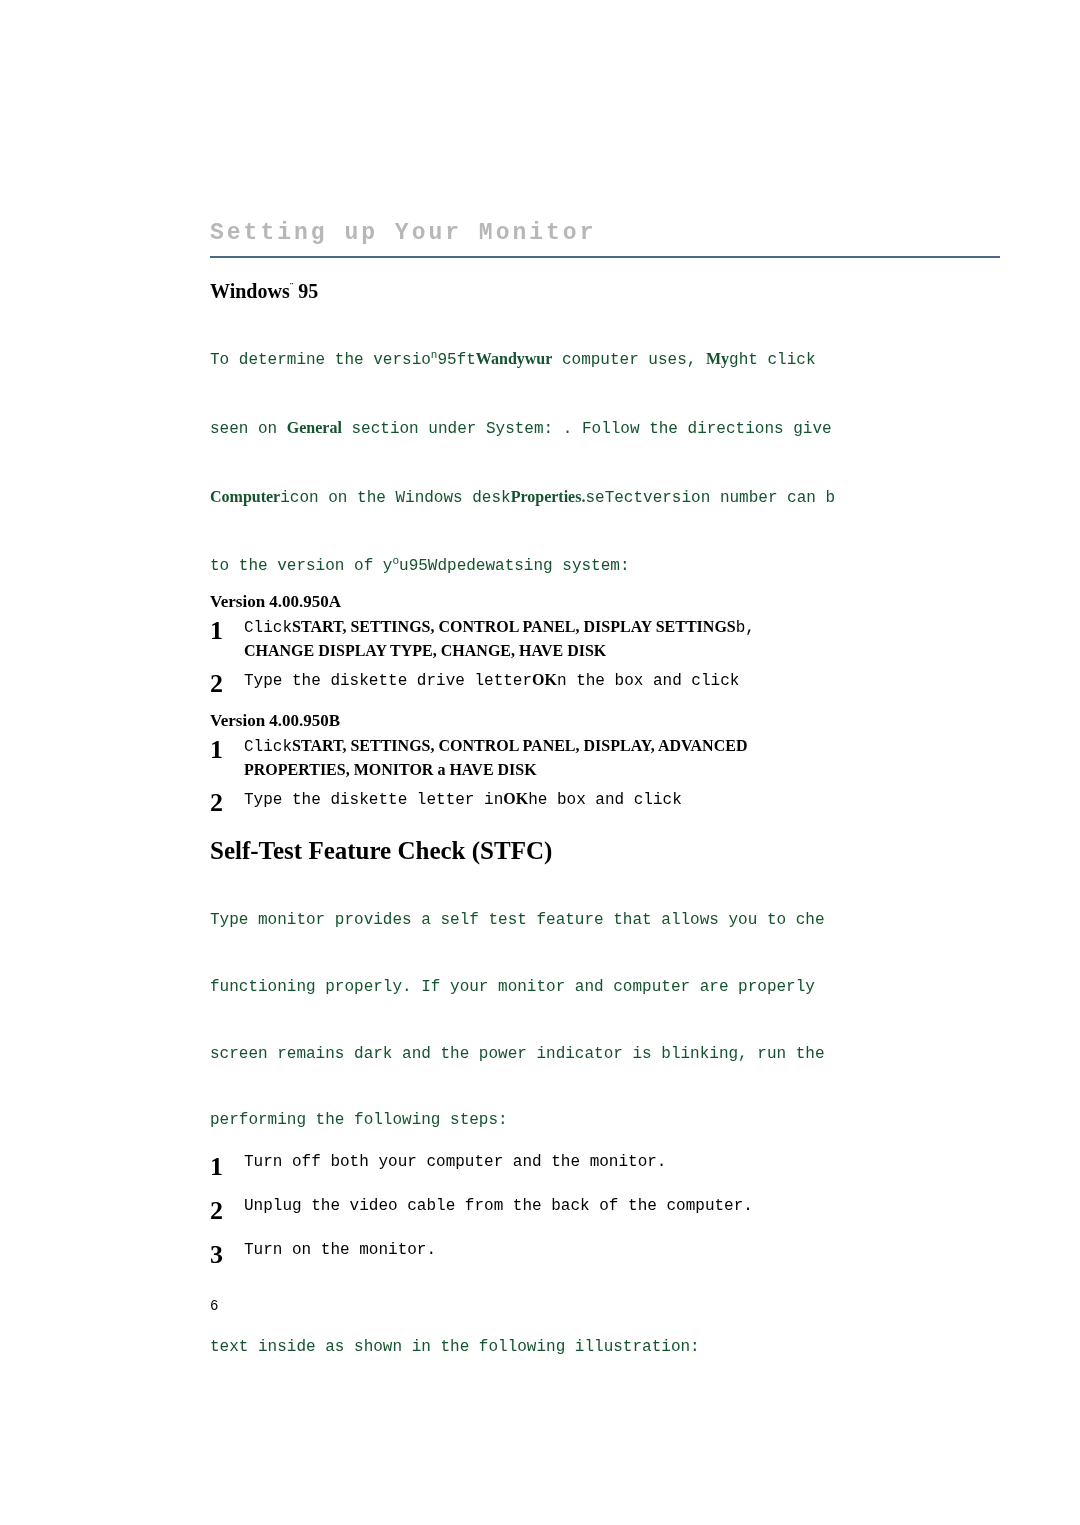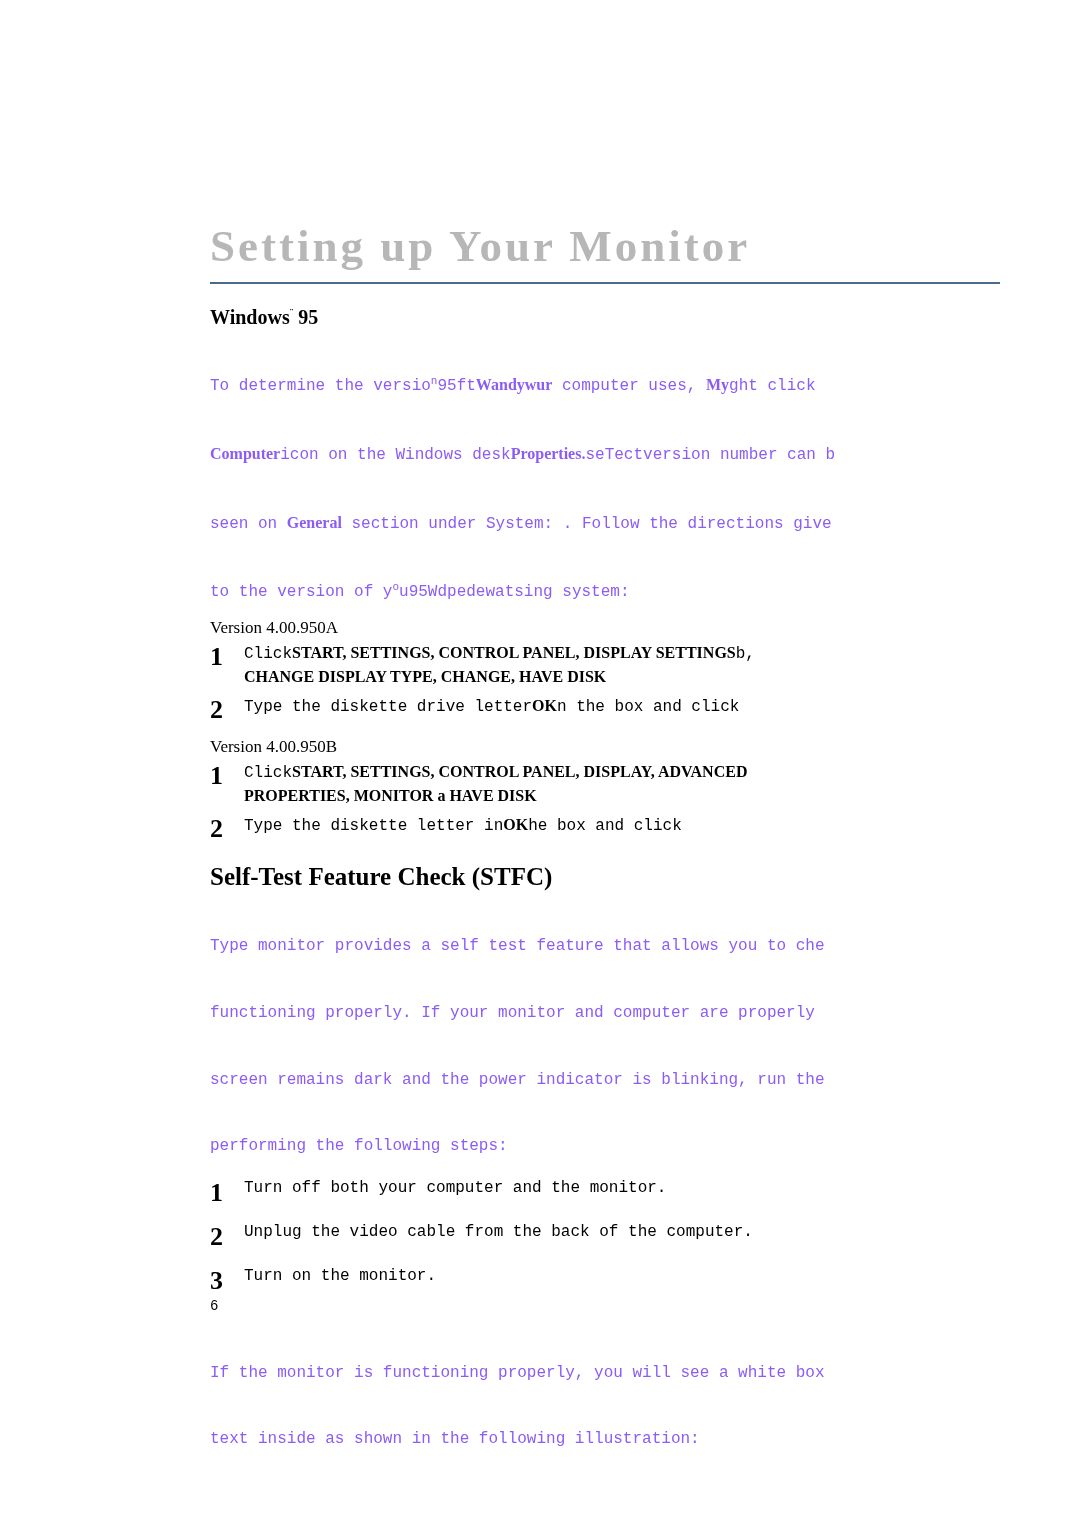--- a/index.html
+++ b/index.html
@@ -7,8 +7,8 @@
   body { font-family: Georgia, 'Times New Roman', serif; color: #000; position: relative; }
   .page { padding: 220px 80px 0 210px; position: relative; }
   .title {
-    font-family: Liberation Serif, serif;
-    font-size: 45px;
+    font-family: Liberation Mono, monospace;
+    font-size: 23px;
     font-weight: bold;
     letter-spacing: 3px;
     color: #b7b7b7;

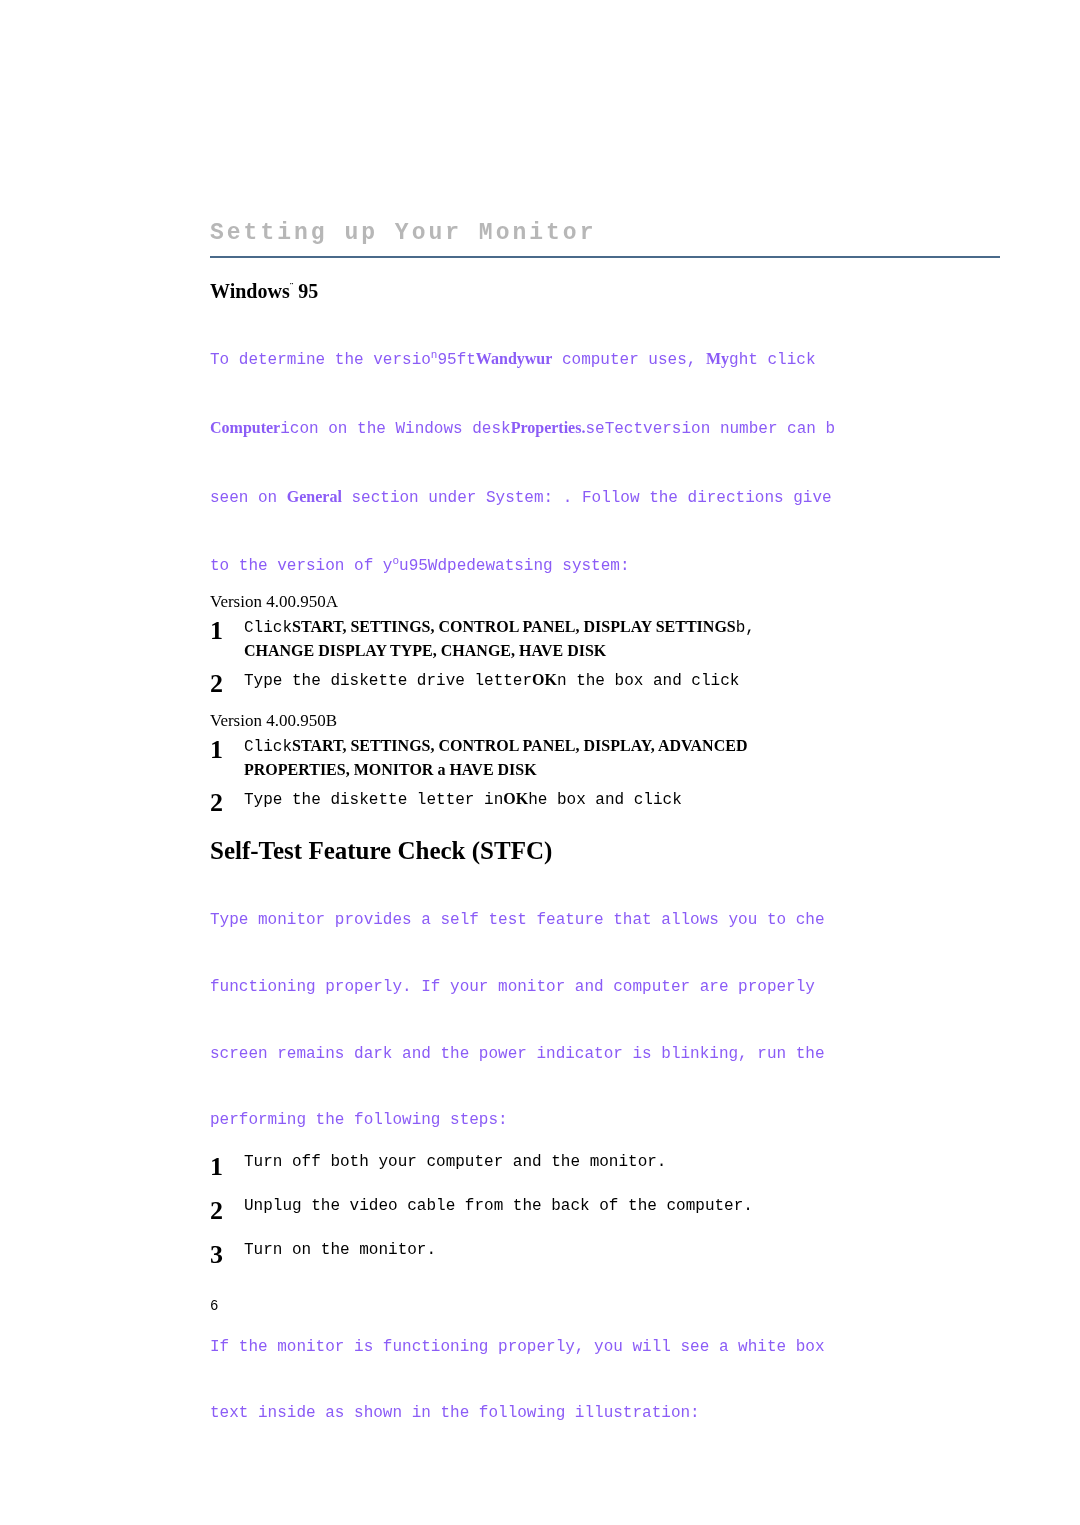--- a/index.html
+++ b/index.html
@@ -27,7 +27,7 @@
     font-family: 'Courier New', Courier, monospace;
     font-size: 16px;
     line-height: 1.35;
-    color: #8b5cf6;
+    color: #14532d;
     white-space: nowrap;
     overflow: hidden;
     margin-bottom: 2px;

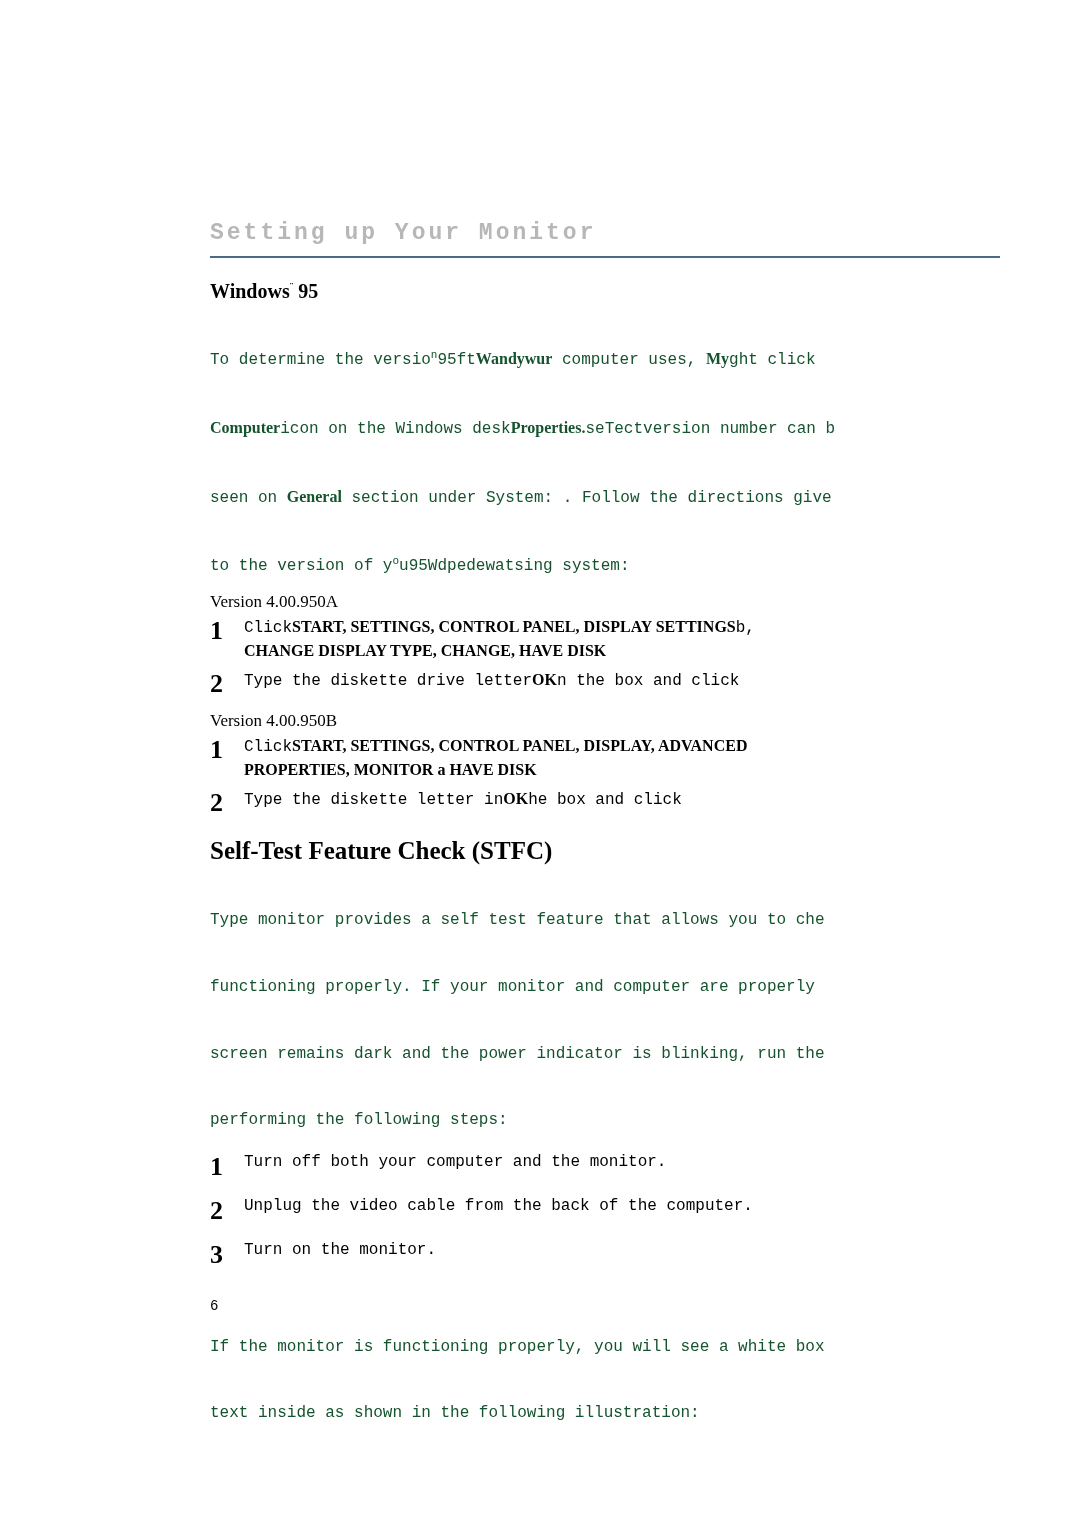--- a/index.html
+++ b/index.html
@@ -93,10 +93,10 @@
     <span>To determine the versio</span><span class="sup">n</span><span>95ft</span><span class="bold">Wandywur</span><span> computer uses, </span><span class="bold">My</span><span>ght click </span>
   </div>
   <div class="body-text">
-    <span class="bold">Computer</span><span>icon on the Windows desk</span><span class="bold">Properties.</span><span>seTect</span><span>version number can b</span>
+    <span>seen on </span><span class="bold">General</span><span> section under  System: . Follow the directions give</span>
   </div>
   <div class="body-text">
-    <span>seen on </span><span class="bold">General</span><span> section under  System: . Follow the directions give</span>
+    <span class="bold">Computer</span><span>icon on the Windows desk</span><span class="bold">Properties.</span><span>seTect</span><span>version number can b</span>
   </div>
   <div class="body-text">
     <span>to the version of y</span><span class="sup">o</span><span>u95Wdpedewatsing system:</span>

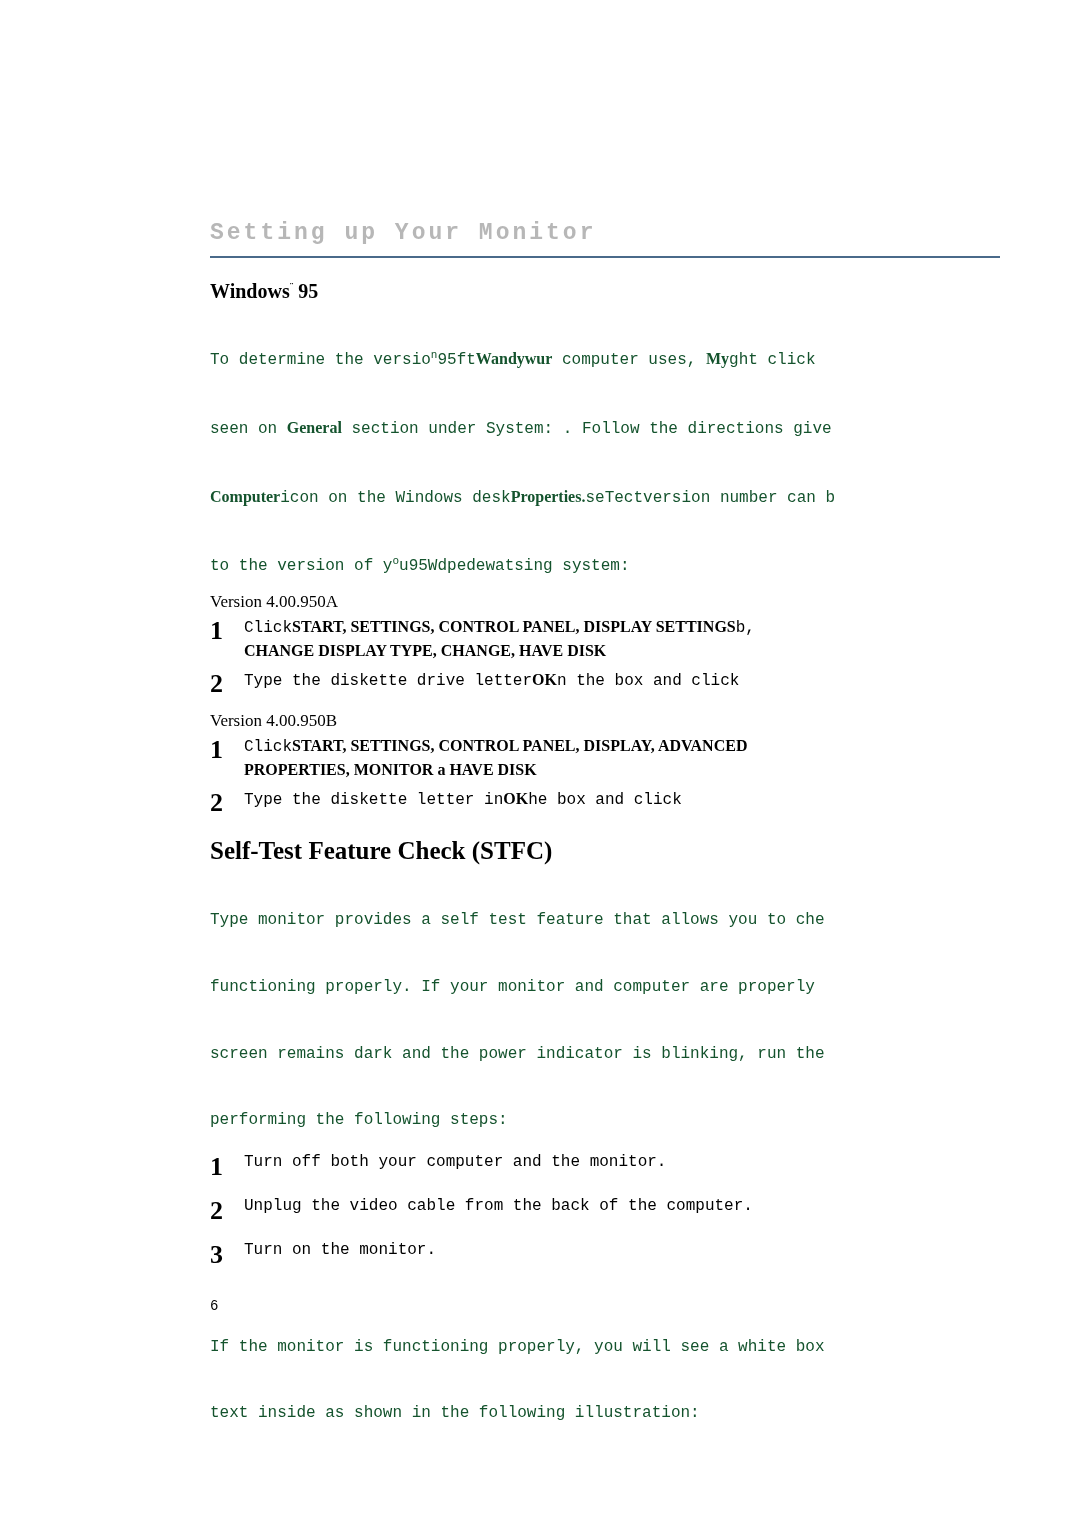--- a/index.html
+++ b/index.html
@@ -37,7 +37,7 @@
   .version-label {
     font-family: 'Times New Roman', serif;
     font-size: 17px;
-    font-weight: normal;
+    font-weight: bold;
     margin-top: 14px;
     margin-bottom: 4px;
   }

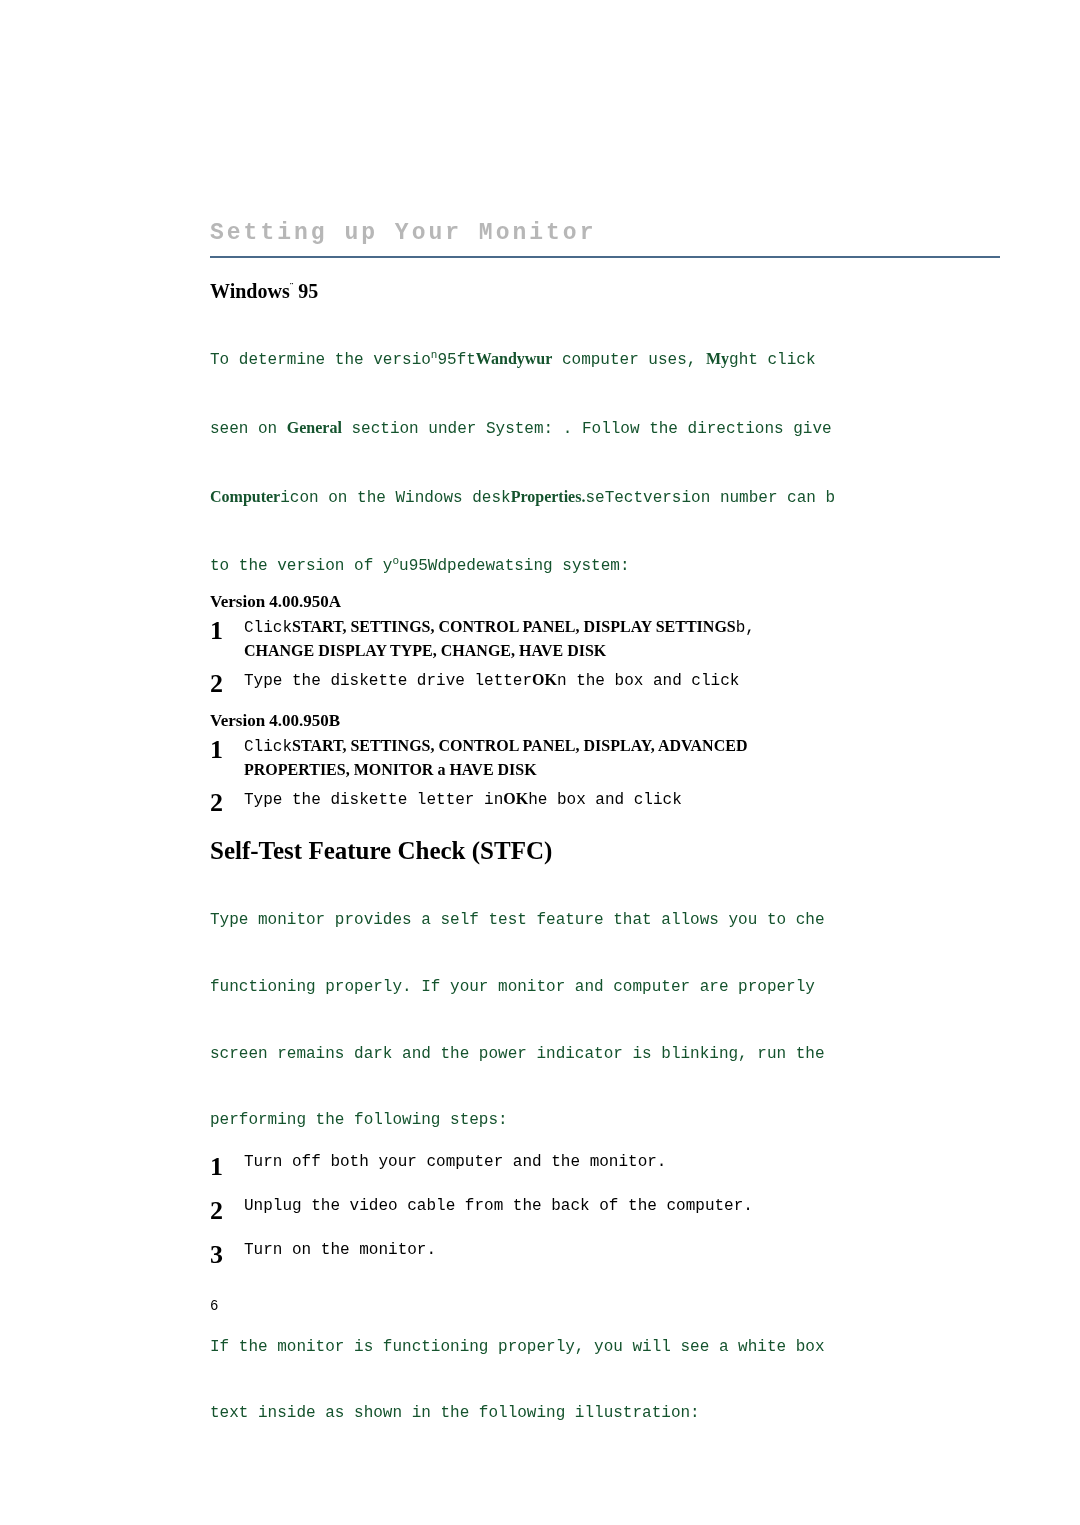--- a/index.html
+++ b/index.html
@@ -160,7 +160,6 @@
 
   <div class="section-gap"></div>
 
-  <div class="body-text">If the monitor is functioning properly, you will see a white box</div>
   <div class="body-text">text inside as shown in the following illustration:</div>
 
 </div>

